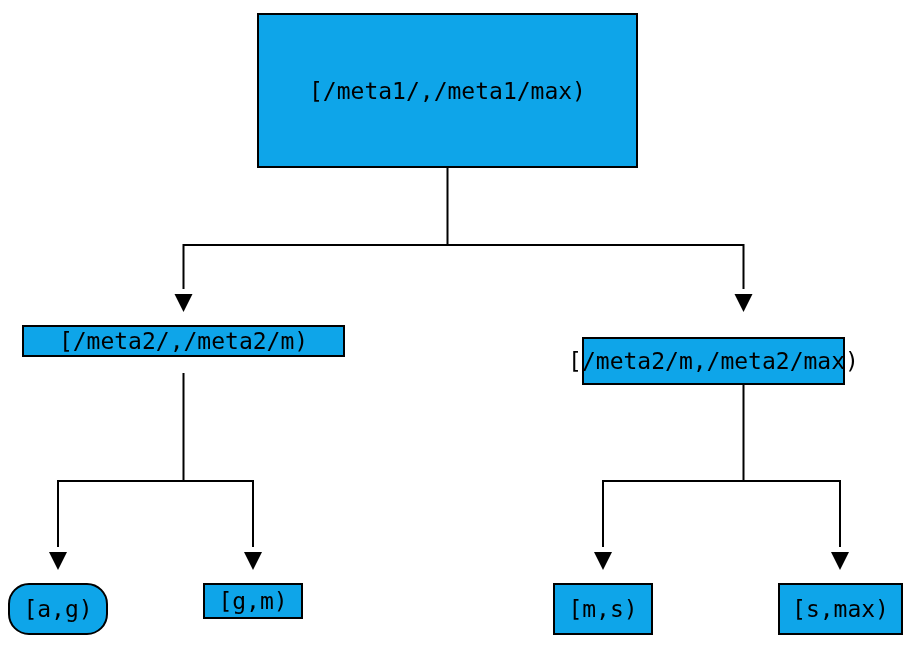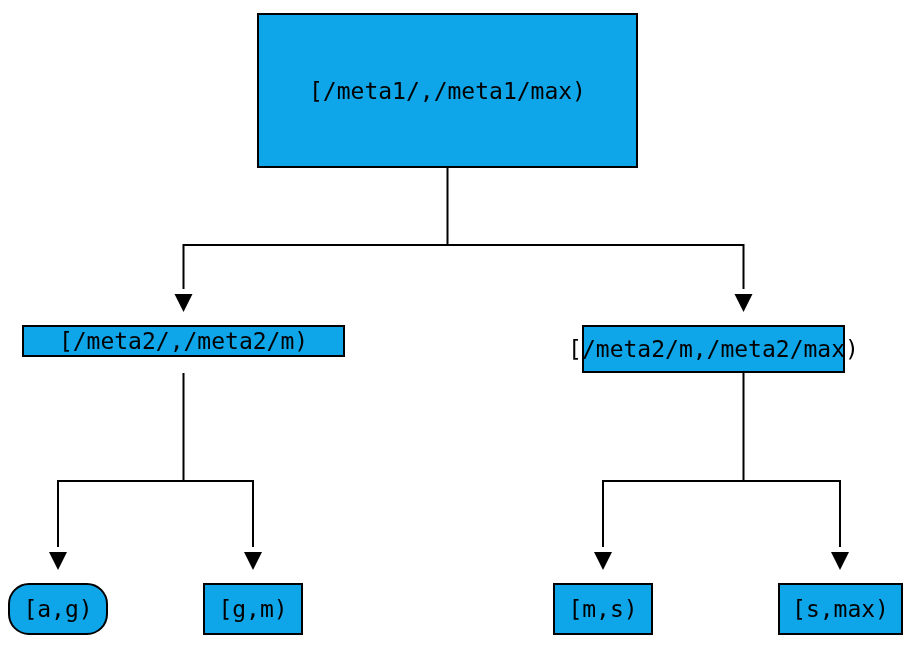--- a/index.html
+++ b/index.html
@@ -45,7 +45,7 @@
   }
   .node-root  { left: 257px; top: 13px;  width: 381px; height: 155px; }
   .node-left  { left: 22px;  top: 325px; width: 323px; height: 32px; }
-  .node-right { left: 582px; top: 325px; width: 263px; height: 48px; }
+  .node-right { left: 582px; top: 337px; width: 263px; height: 48px; }
   .node-leaf-ag   { left: 8px;   top: 583px; width: 100px; height: 52px; border-radius: 21px; }
   .node-leaf-gm   { left: 203px; top: 583px; width: 100px; height: 52px; }
   .node-leaf-ms   { left: 553px; top: 583px; width: 100px; height: 52px; align-items: center; }

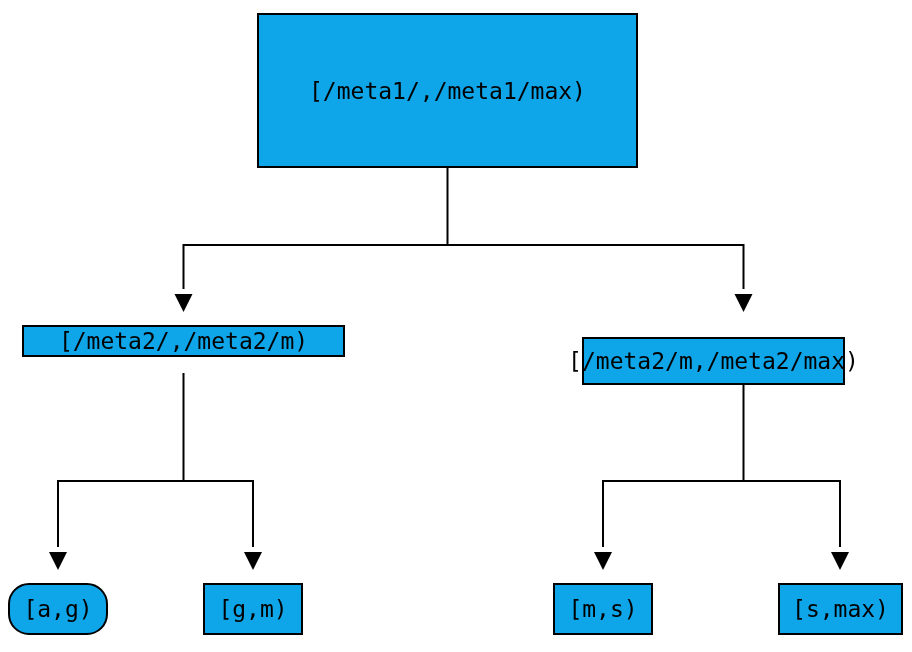--- a/index.html
+++ b/index.html
@@ -47,7 +47,7 @@
   .node-left  { left: 22px;  top: 325px; width: 323px; height: 32px; }
   .node-right { left: 582px; top: 337px; width: 263px; height: 48px; }
   .node-leaf-ag   { left: 8px;   top: 583px; width: 100px; height: 52px; border-radius: 21px; }
-  .node-leaf-gm   { left: 203px; top: 583px; width: 100px; height: 52px; }
+  .node-leaf-gm   { left: 203px; top: 583px; width: 100px; height: 36px; }
   .node-leaf-ms   { left: 553px; top: 583px; width: 100px; height: 52px; align-items: center; }
   .node-leaf-smax { left: 778px; top: 583px; width: 125px; height: 52px; align-items: center; }
 </style>

